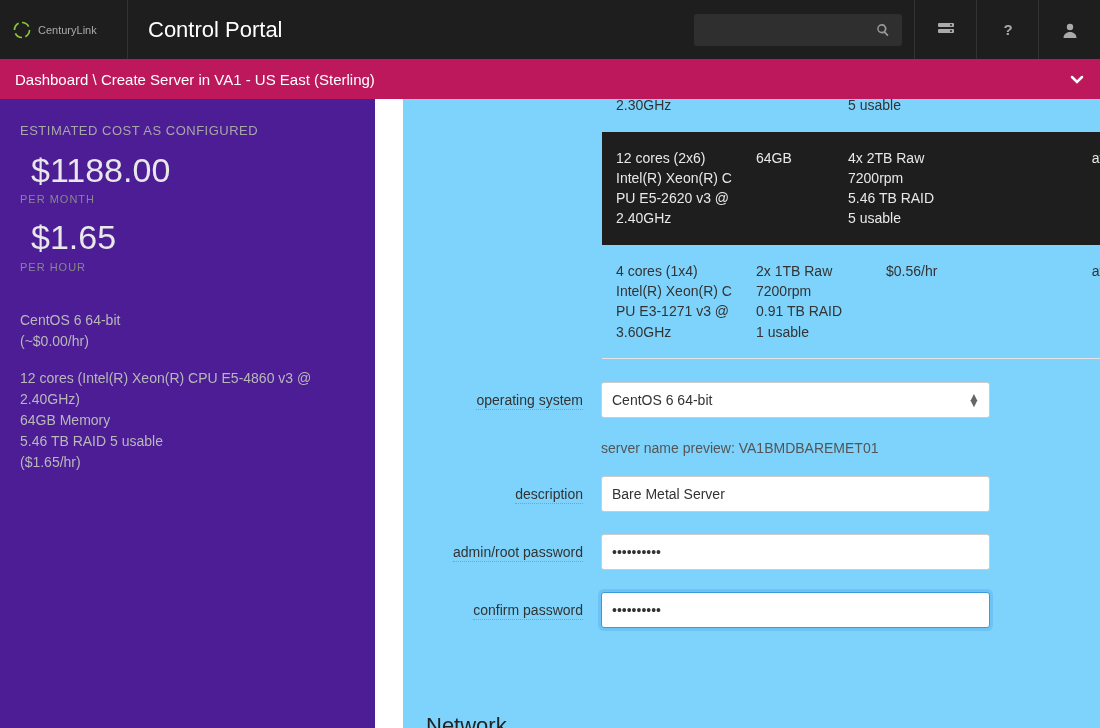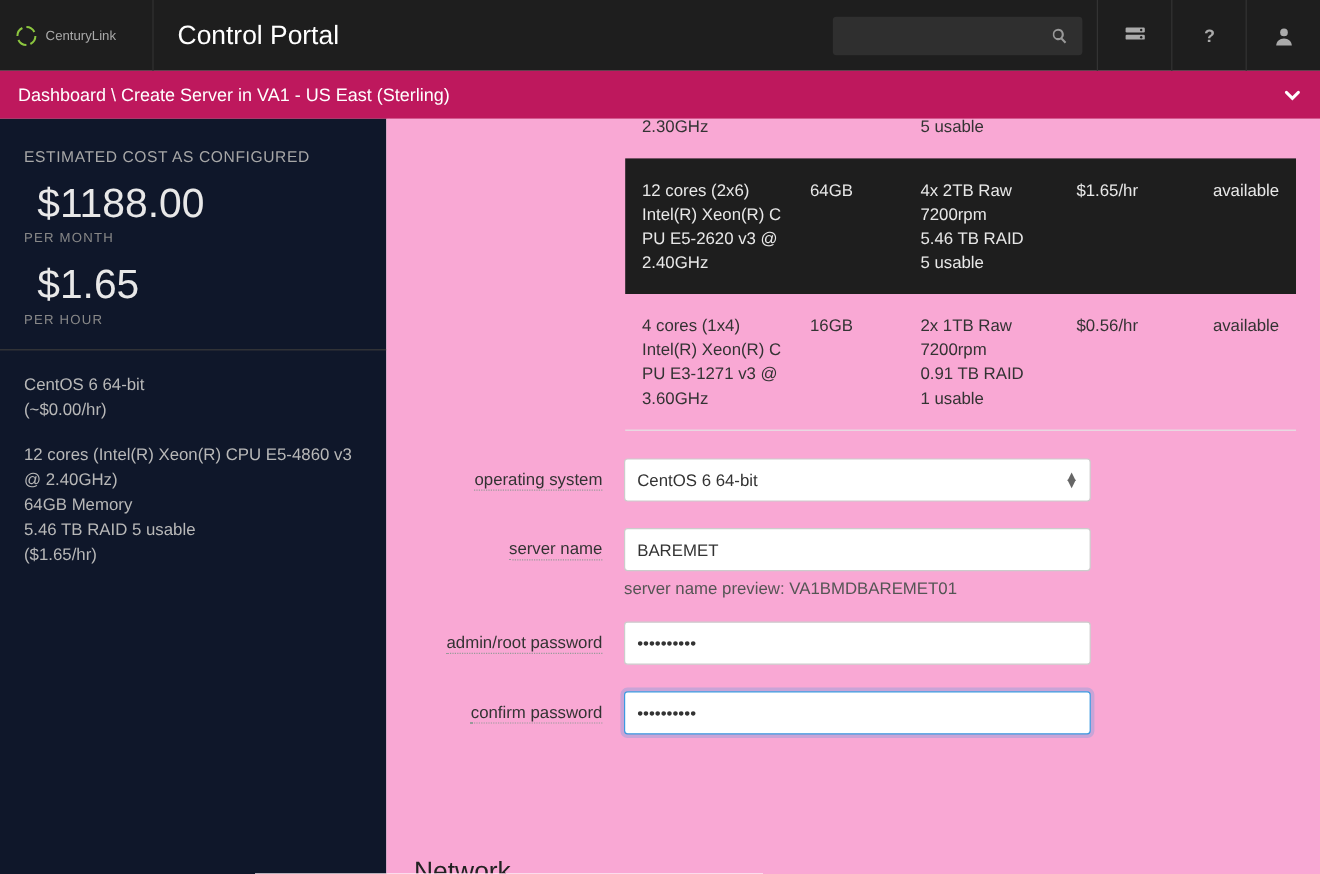--- a/index.html
+++ b/index.html
@@ -30,7 +30,7 @@
   .sidebar-spec { padding: 18px 20px; font-size: 14px; line-height: 1.5; color: #b8b8b8; }
   .sidebar-spec p { margin-bottom: 16px; }
   
-  .main { flex: 1; background: #f9a8d4; position: relative; overflow: hidden; }
+  .main { flex: 1; background: #7dd3fc; position: relative; overflow: hidden; margin-left: 28px; }
   
   
   .cfg-table { position: absolute; top: -24px; left: 199px; width: 559px; font-size: 14px; color: #333; }

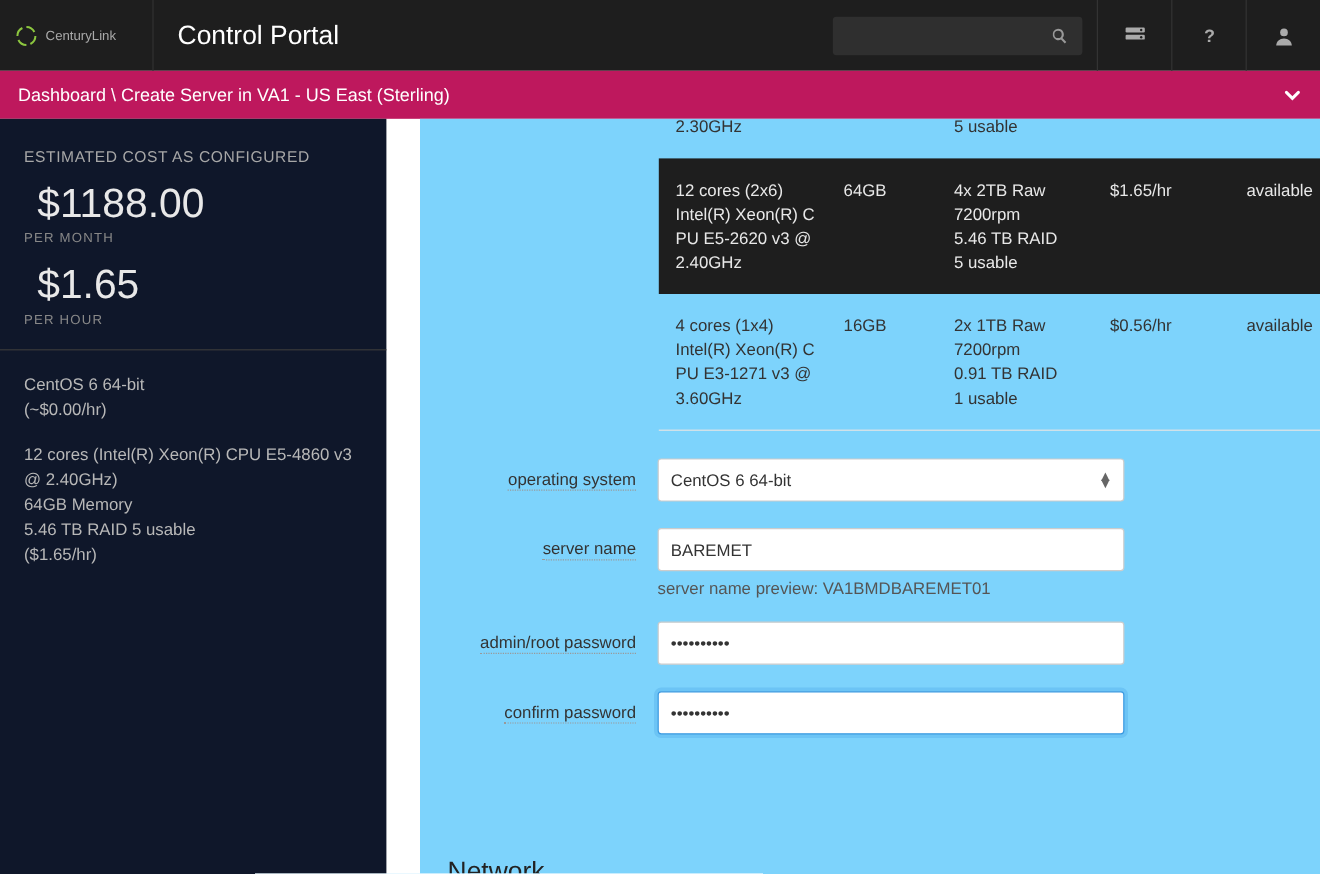--- a/index.html
+++ b/index.html
@@ -22,7 +22,7 @@
   
   
   .body-wrap { display: flex; height: calc(728px - 99px); }
-  .sidebar { width: 322px; background: #0f172a; color: #bdbdbd; font-size: 14px; }
+  .sidebar { width: 375px; background: #4c1d95; color: #bdbdbd; font-size: 14px; }
   .sidebar-cost { padding: 24px 20px 18px; border-bottom: 1px solid #3a3a3a; }
   .sidebar-cost-title { font-size: 13px; letter-spacing: 0.5px; color: #a7a7a7; margin-bottom: 14px; }
   .cost-big { font-size: 34px; color: #e8e8e8; font-weight: 300; line-height: 1.1; margin-left: 11px; }

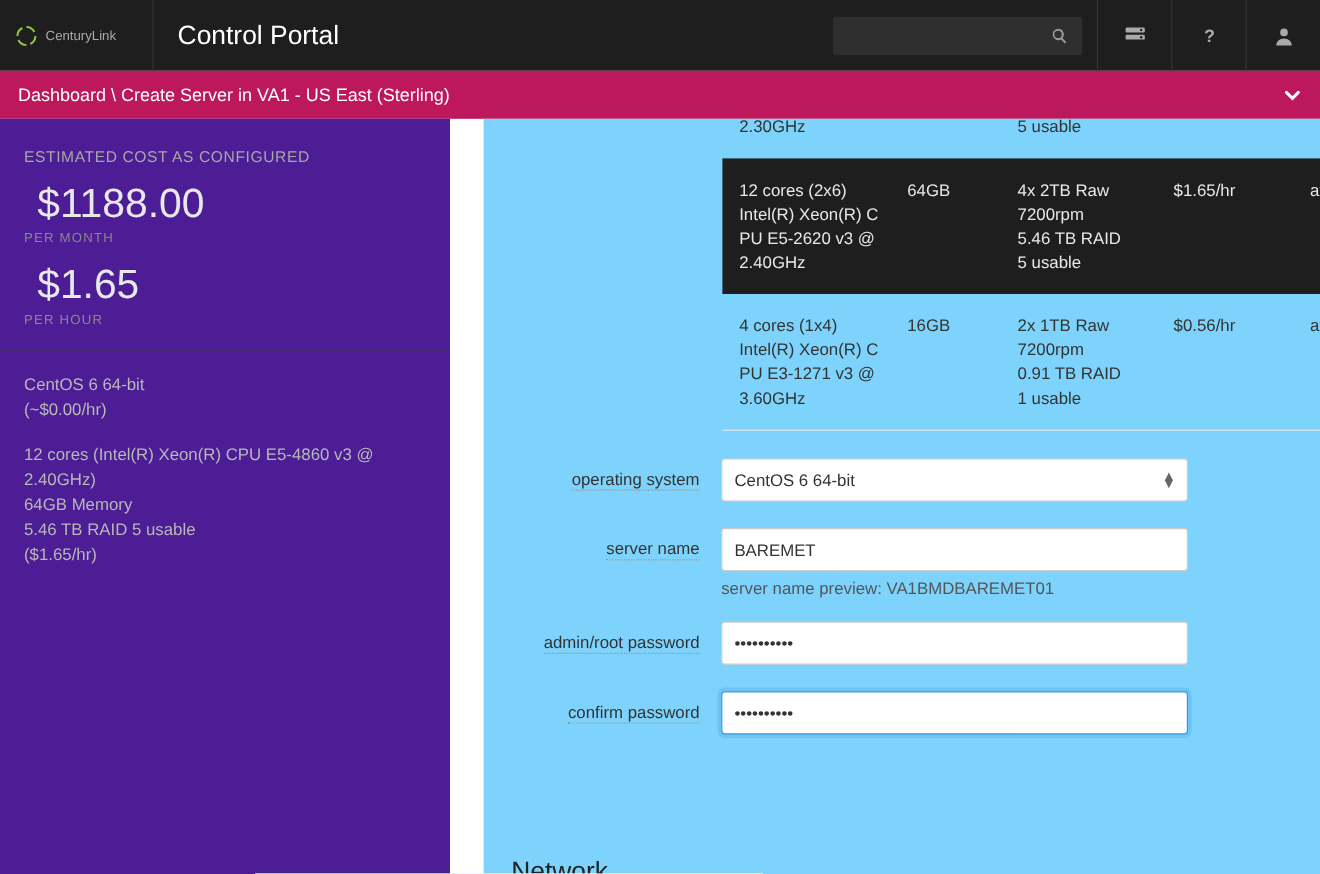--- a/index.html
+++ b/index.html
@@ -165,7 +165,6 @@
           <span>5.46 TB RAID</span><br>
           <span>5 usable</span>
         </div>
-        <div class="col-price">$1.65/hr</div>
         <div class="col-avail">available</div>
       </div>
 

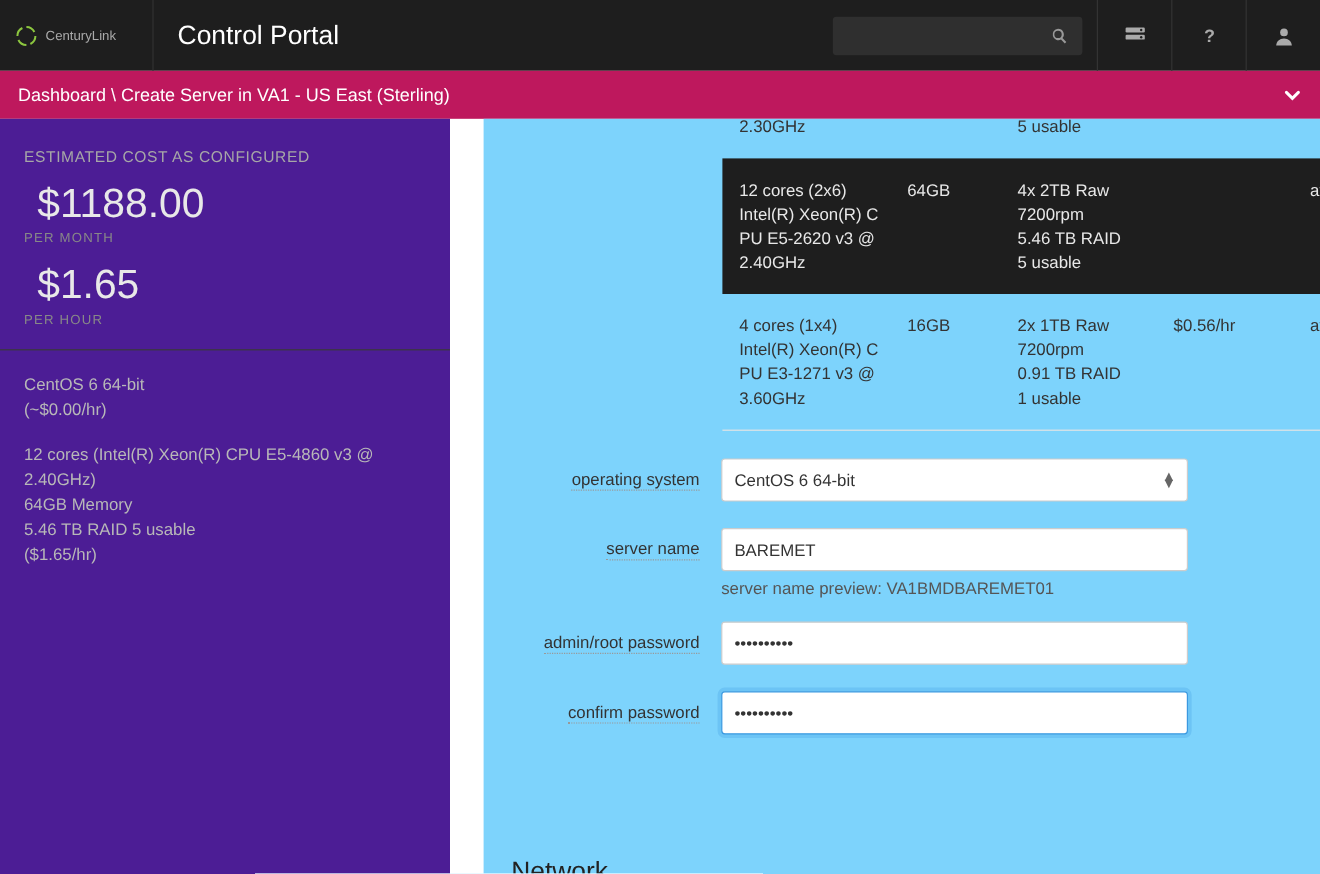--- a/index.html
+++ b/index.html
@@ -175,7 +175,6 @@
           <span>PU E3-1271 v3 @</span><br>
           <span>3.60GHz</span>
         </div>
-        <div class="col-mem">16GB</div>
         <div class="col-stor">
           <span>2x 1TB Raw</span><br>
           <span>7200rpm</span><br>

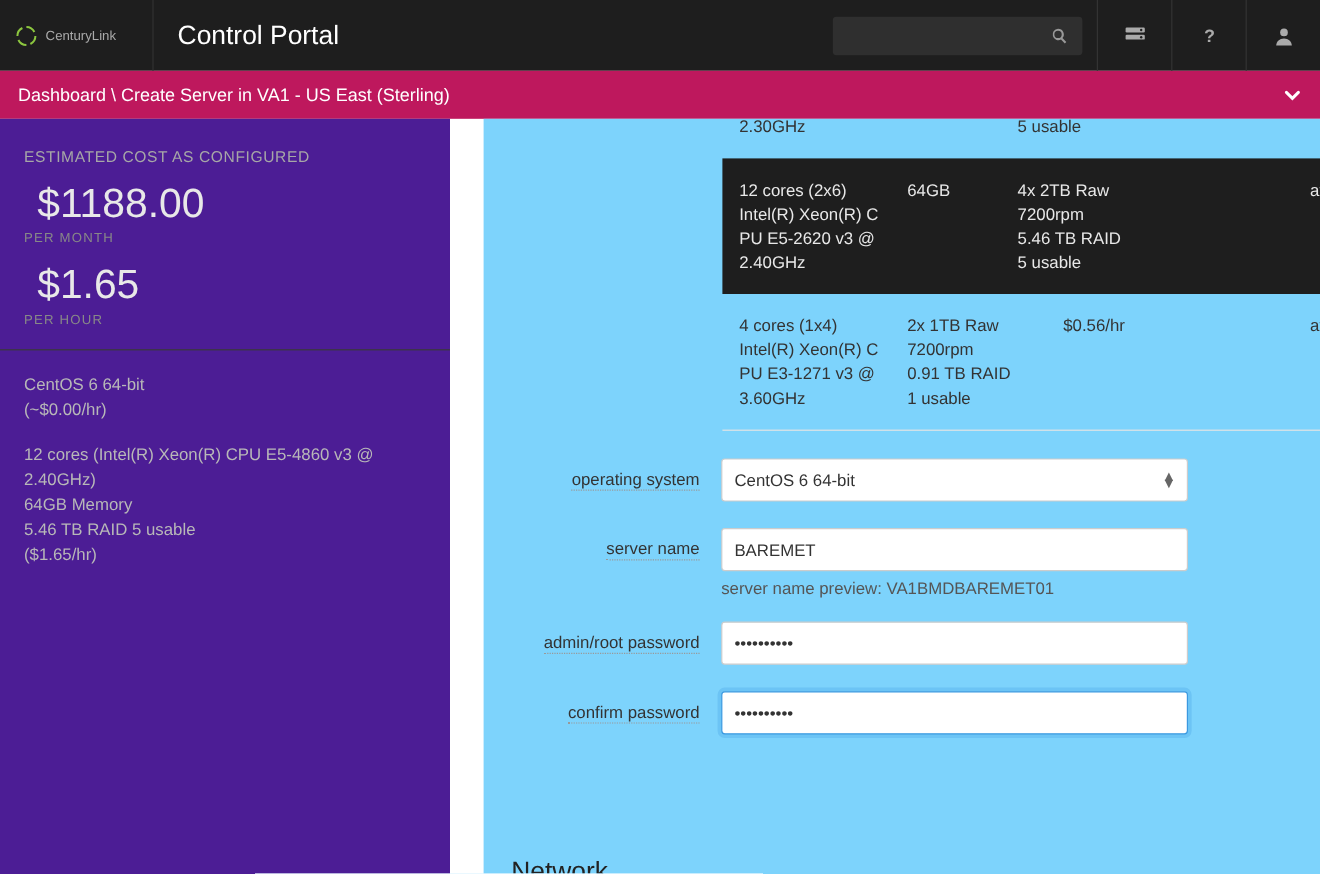--- a/index.html
+++ b/index.html
@@ -196,10 +196,6 @@
           <div class="select-caret">▲<br>▼</div>
         </div>
       </div>
-      <div class="form-row with-hint">
-        <div class="label-wrap"><span>server name</span></div>
-        <div class="form-control"><input class="input" value="BAREMET" style=""></div>
-      </div>
       <div class="hint-row">server name preview: VA1BMDBAREMET01</div>
       <div class="form-row">
         <div class="label-wrap"><span>admin/root password</span></div>

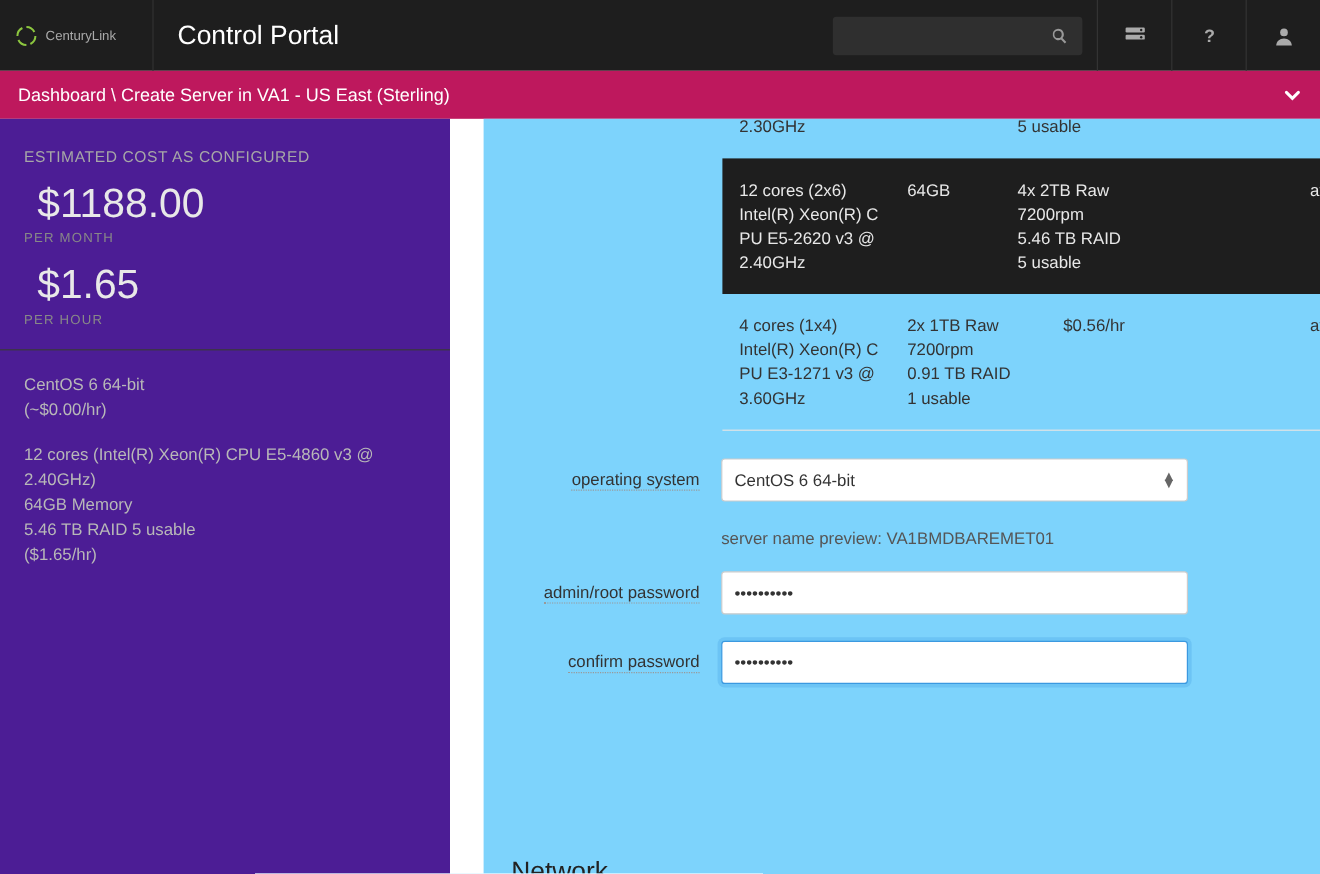--- a/index.html
+++ b/index.html
@@ -198,6 +198,10 @@
       </div>
       <div class="hint-row">server name preview: VA1BMDBAREMET01</div>
       <div class="form-row">
+        <div class="label-wrap"><span>description</span></div>
+        <div class="form-control"><input class="input" value="Bare Metal Server" style=""></div>
+      </div>
+      <div class="form-row">
         <div class="label-wrap"><span>admin/root password</span></div>
         <div class="form-control"><input class="input" type="text" value="••••••••••" style=""></div>
       </div>

